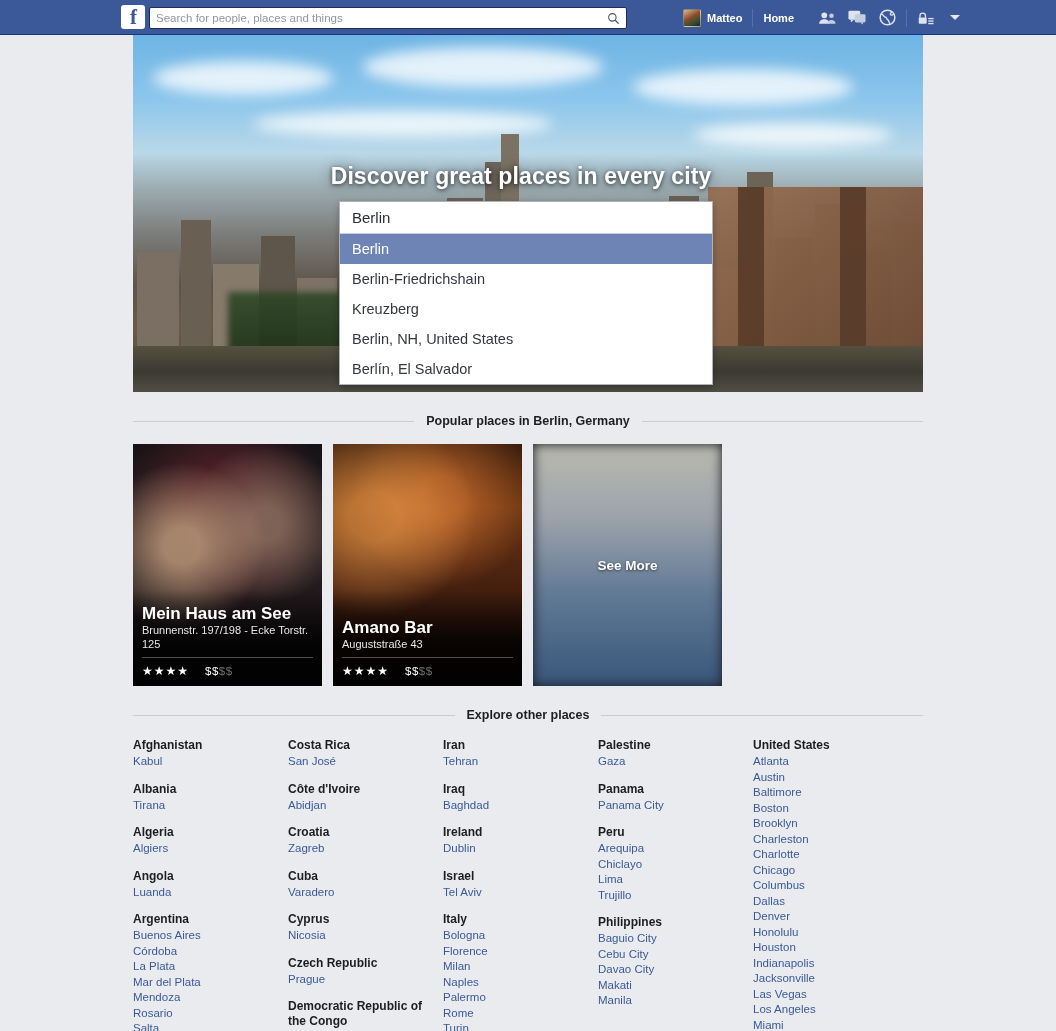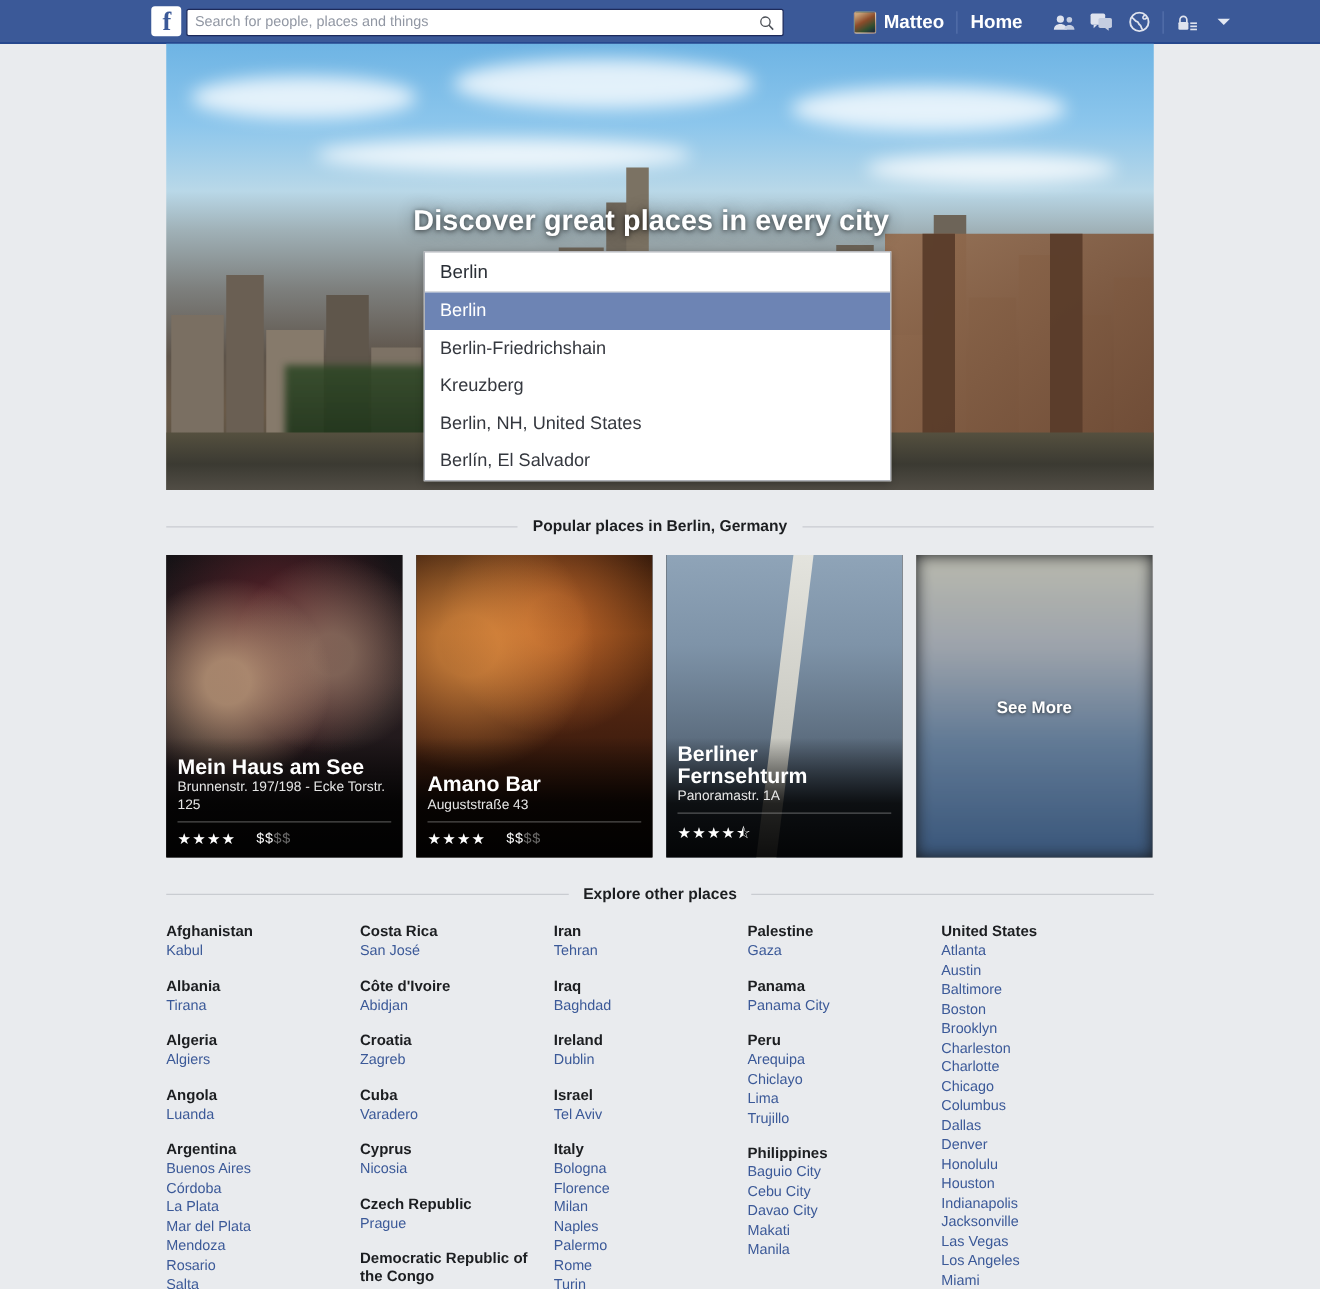--- a/index.html
+++ b/index.html
@@ -60,7 +60,7 @@
     border: 1px solid rgba(255,255,255,.35);
   }
   .nav-label {
-    color: #fff; font-size: 15px; font-weight: bold;
+    color: #fff; font-size: 11px; font-weight: bold;
     white-space: nowrap;
   }
   .nav-sep { width: 1px; height: 18px; background: #5671ab; margin: 0 2px; }

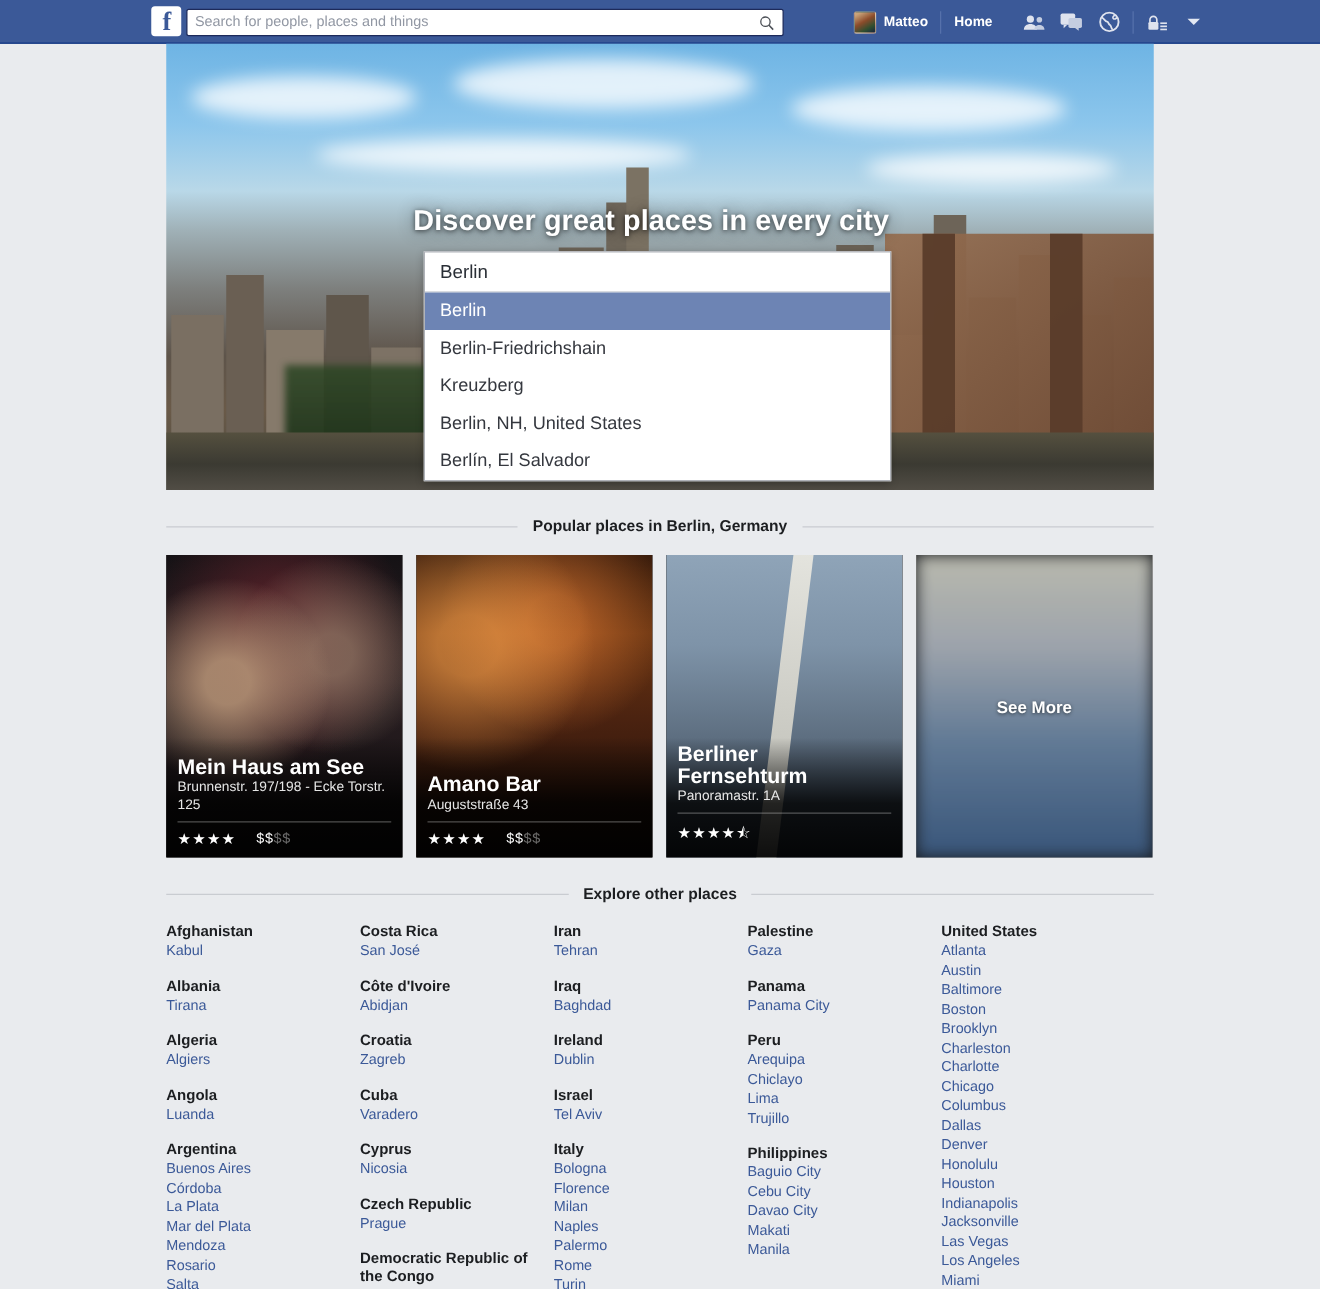--- a/index.html
+++ b/index.html
@@ -388,17 +388,6 @@
         </div>
       </div>
 
-      <div class="card card-3">
-        <div class="card-bg"></div>
-        <div class="card-shade"></div>
-        <div class="card-info">
-          <div class="card-title">Berliner Fernsehturm</div>
-          <div class="card-addr">Panoramastr. 1A</div>
-          <div class="card-meta">
-            <span class="stars">★★★★⯪</span>
-          </div>
-        </div>
-      </div>
 
       <div class="card card-4">
         <div class="card-bg"></div>

